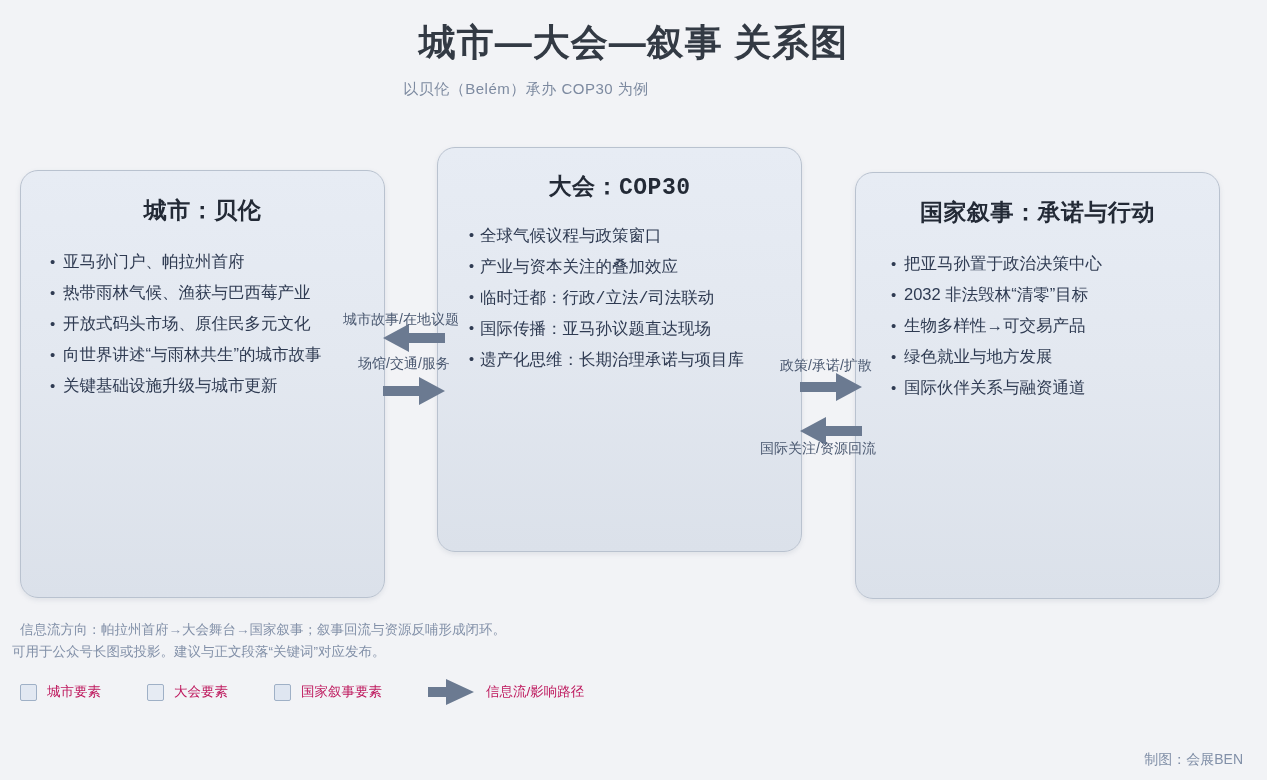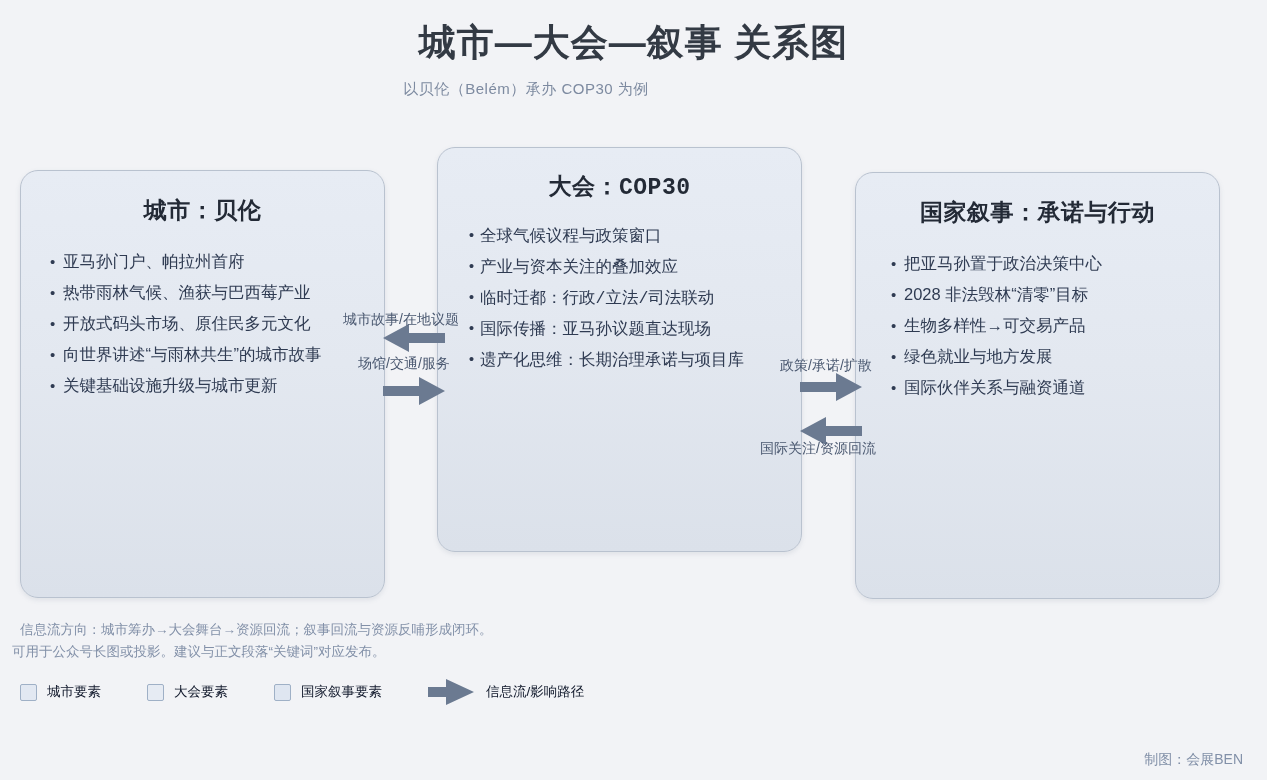--- a/index.html
+++ b/index.html
@@ -207,7 +207,7 @@
     <div class="node-title">国家叙事：承诺与行动</div>
     <ul class="node-list">
       <li>把亚马孙置于政治决策中心</li>
-      <li>2028 非法毁林“清零”目标</li>
+      <li>2032 非法毁林“清零”目标</li>
       <li>生物多样性→可交易产品</li>
       <li>绿色就业与地方发展</li>
       <li>国际伙伴关系与融资通道</li>

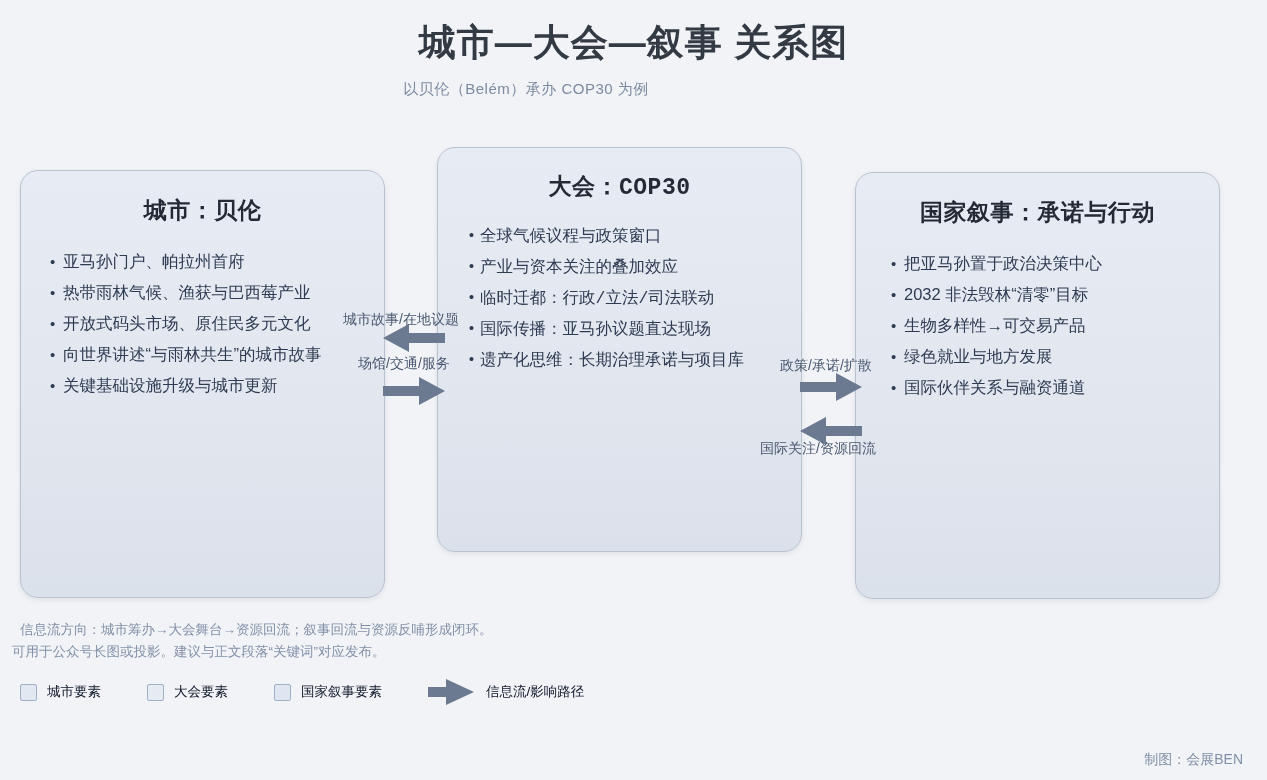--- a/index.html
+++ b/index.html
@@ -242,7 +242,7 @@
   </div>
   <div class="arrow-label" style="left:760px; top:440px;">国际关注/资源回流</div>
 
-  <div class="note" id="note-1">信息流方向：城市筹办→大会舞台→资源回流；叙事回流与资源反哺形成闭环。</div>
+  <div class="note" id="note-1">信息流方向：帕拉州首府→大会舞台→国家叙事；叙事回流与资源反哺形成闭环。</div>
   <div class="note" id="note-2">可用于公众号长图或投影。建议与正文段落“关键词”对应发布。</div>
 
   <div id="legend">

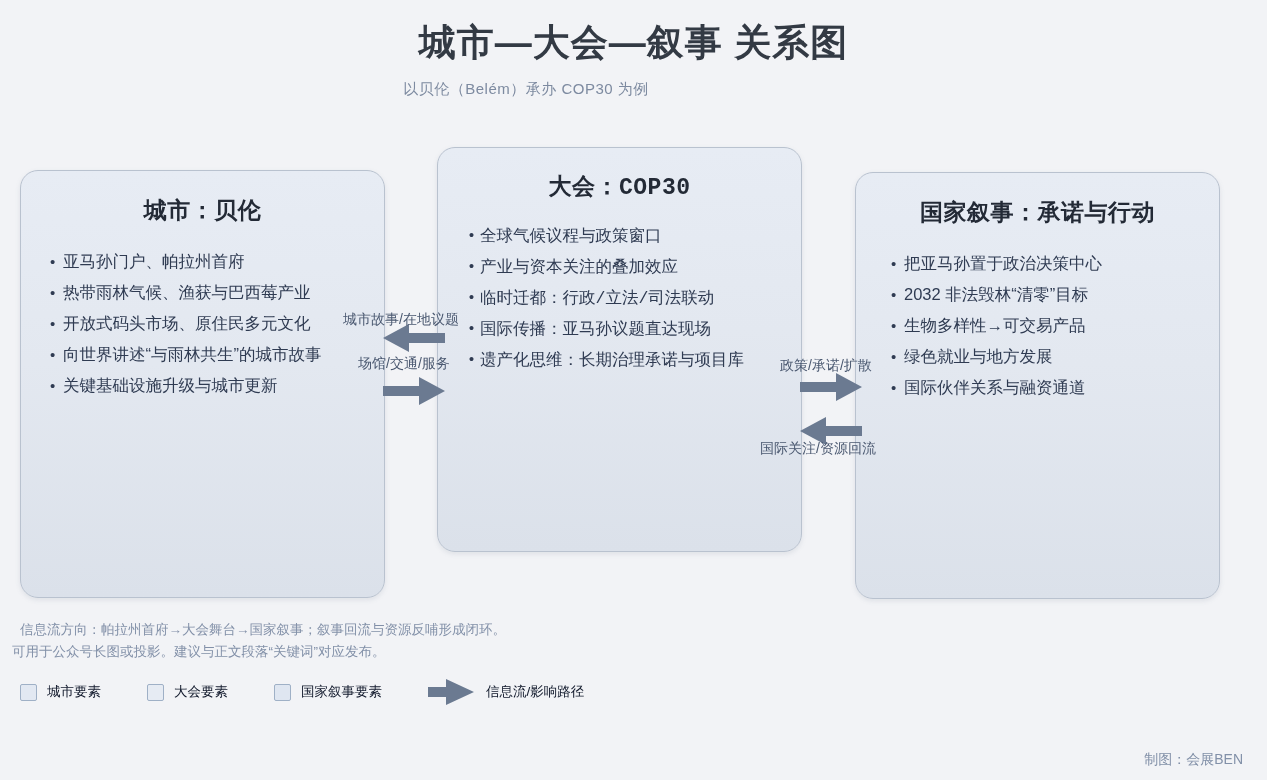--- a/index.html
+++ b/index.html
@@ -155,7 +155,7 @@
   }
   .legend-text {
     font-size: 13.5px;
-    color: #0f172a;
+    color: #be185d;
     white-space: nowrap;
   }
   .legend-arrow {

